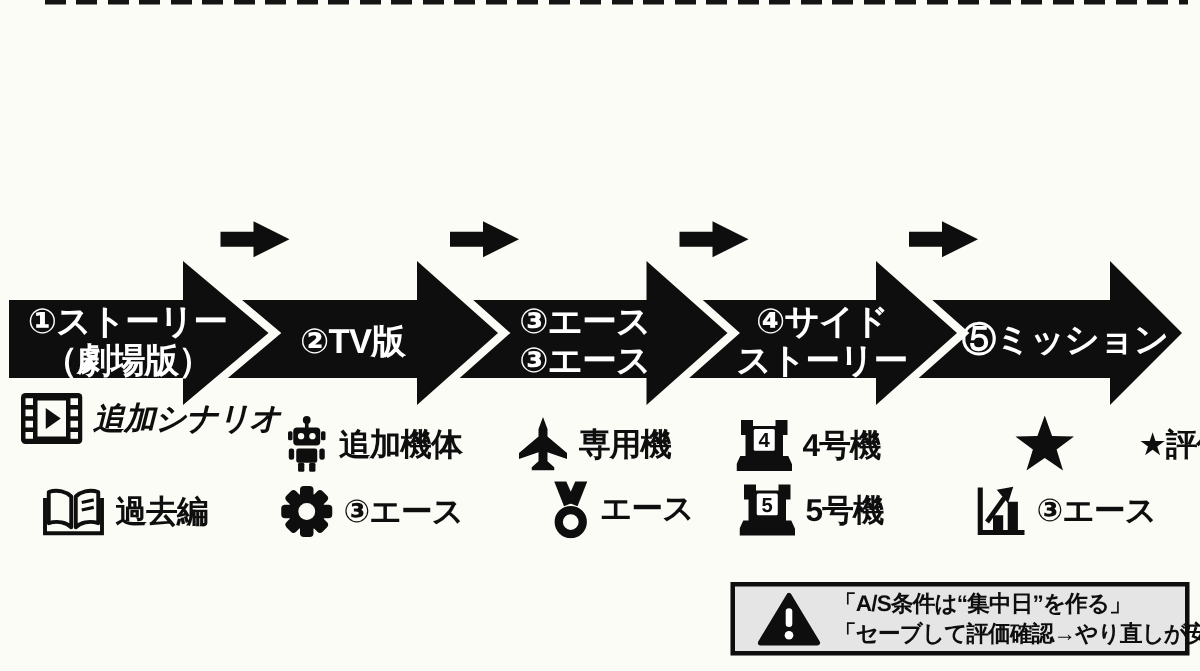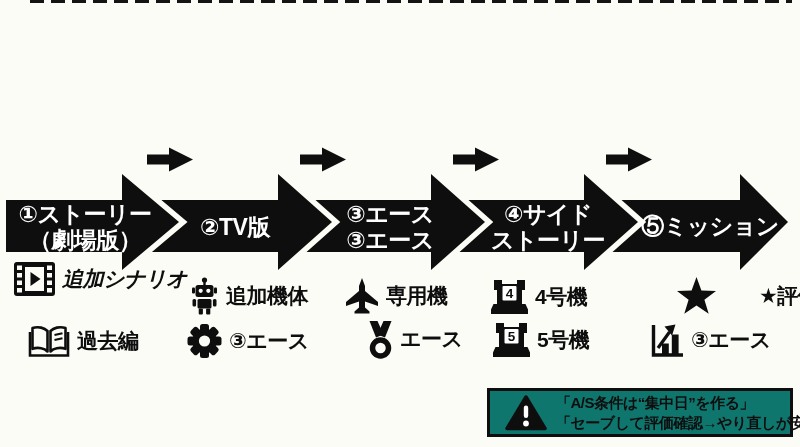--- a/index.html
+++ b/index.html
@@ -29,7 +29,7 @@
   .icon-wrap{display:inline-flex;align-items:center;justify-content:center;}
   .note-box{
     position:absolute;left:487px;top:388px;width:306px;height:49px;
-    box-sizing:border-box;border:3px solid #0e0e0e;background:#0f766e;
+    box-sizing:border-box;border:3px solid #0e0e0e;background:#e5e5e5;
     display:flex;align-items:center;padding:0 5px 0 15px;
   }
   .note-text{

